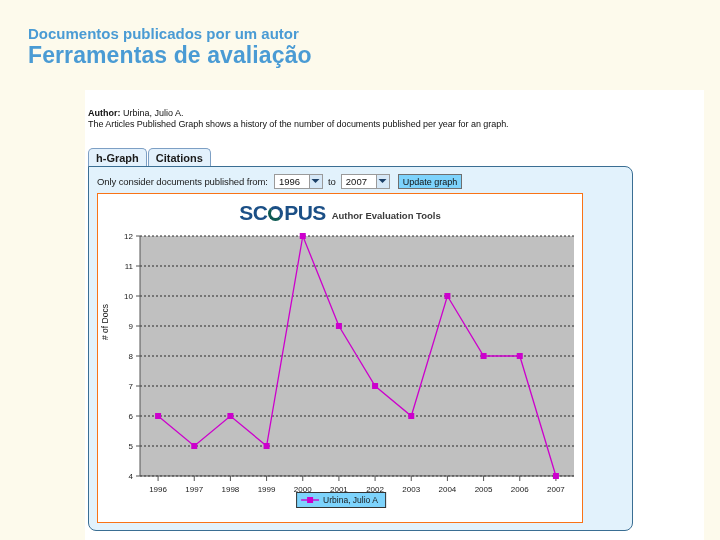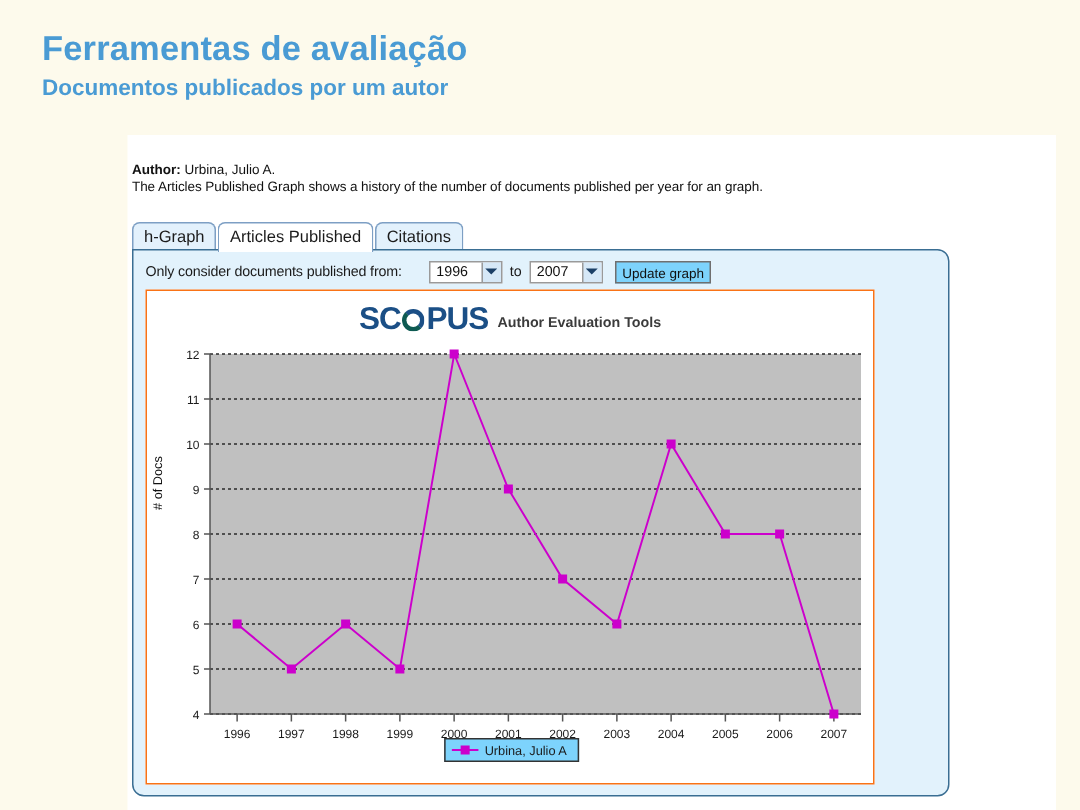--- a/index.html
+++ b/index.html
@@ -159,8 +159,8 @@
 <body>
 
 <div id="slide-header">
+  <div id="slide-subtitle">Documentos publicados por um autor</div>
   <div id="slide-title">Ferramentas de avaliação</div>
-  <div id="slide-subtitle">Documentos publicados por um autor</div>
 </div>
 
 <div id="capture">

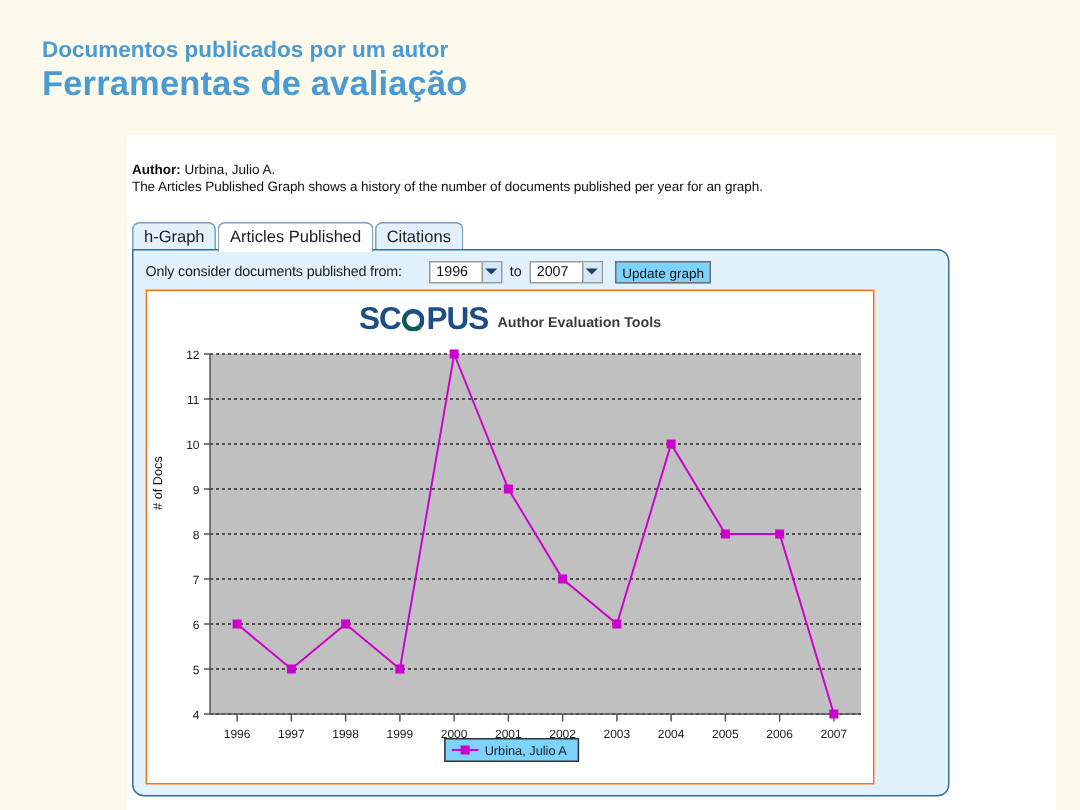--- a/index.html
+++ b/index.html
@@ -40,7 +40,7 @@
   
   #tabs { position:absolute; left:3px; top:58px; height:20px; display:flex; align-items:flex-end; }
   .tab {
-    font-size:11px; font-weight:normal; color:#1b1b1b;
+    font-size:11px; font-weight:bold; color:#1b1b1b;
     padding:2px 7px 3px 7px;
     border:1px solid #7d9fc4;
     border-bottom:none;

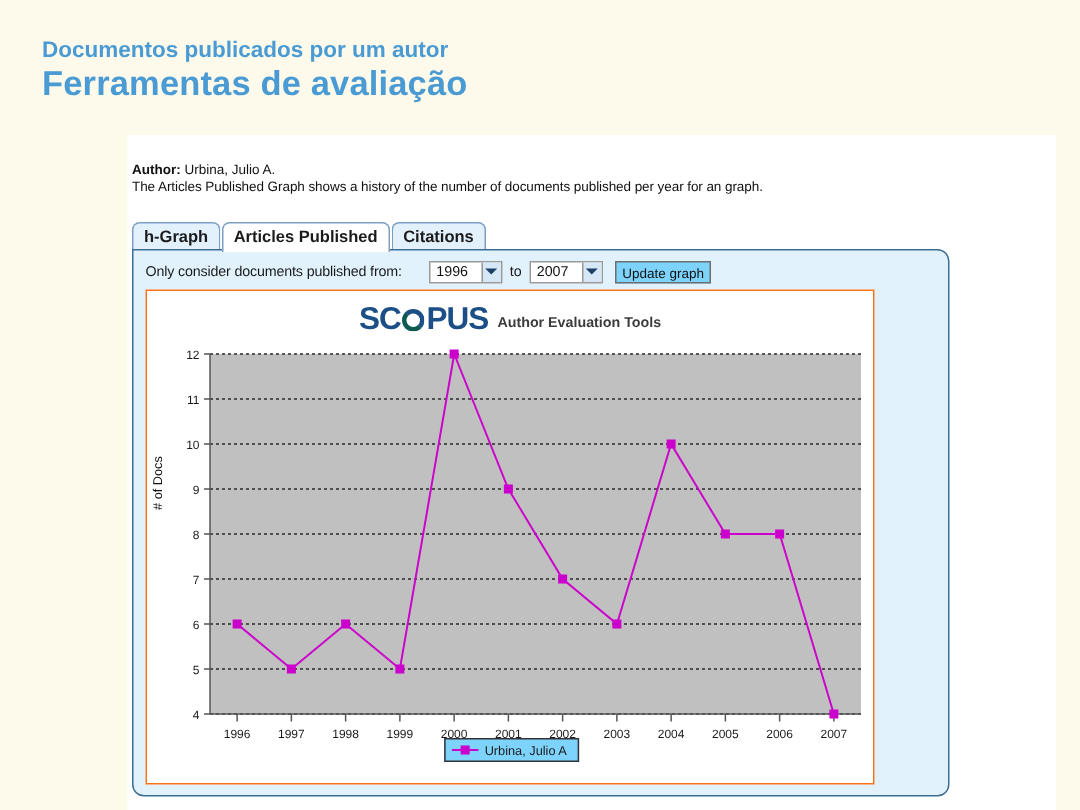--- a/index.html
+++ b/index.html
@@ -176,9 +176,6 @@
   <div id="tabs">
     <div class="tab lightest">
       <span>h-Graph</span>
-    </div>
-    <div class="tab active">
-      <span>Articles Published</span>
     </div>
     <div class="tab lightest">
       <span>Citations</span>

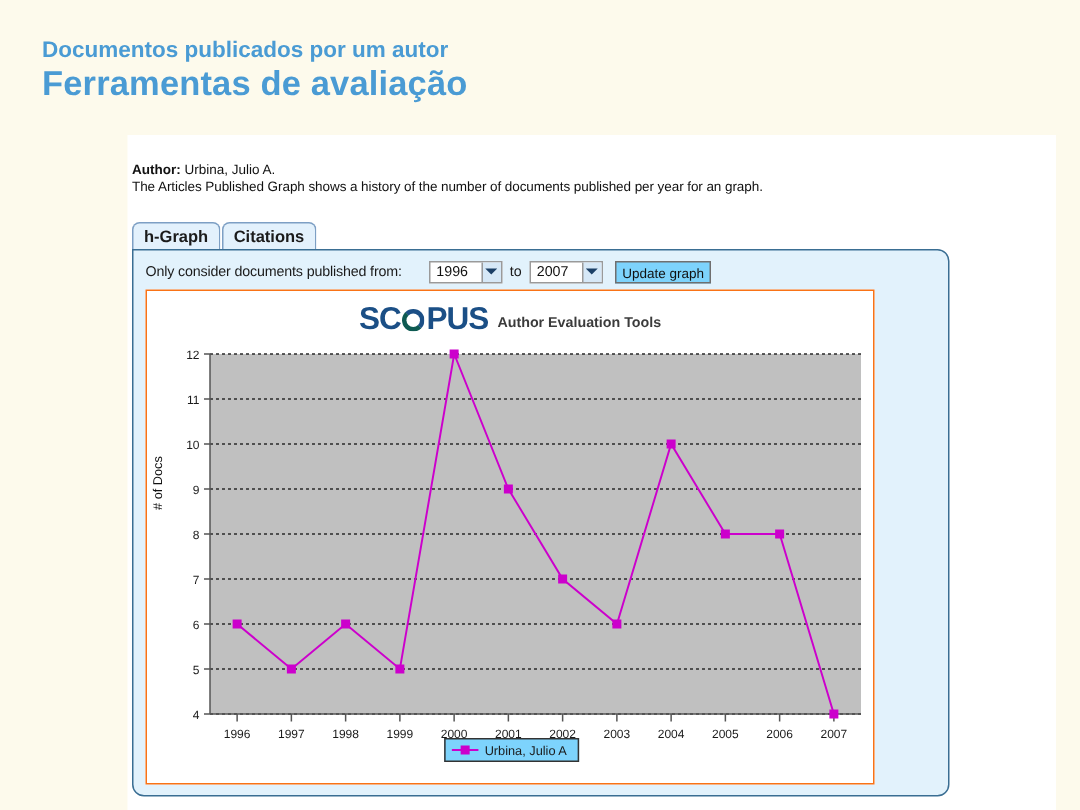--- a/index.html
+++ b/index.html
@@ -69,7 +69,7 @@
     display:flex; align-items:center; height:16px;
     white-space:nowrap;
   }
-  #filter-label { font-size:9.5px; color:#1a1a1a; margin-right:16px; letter-spacing:-0.1px; }
+  #filter-label { font-size:9.5px; color:#1a1a1a; margin-right:4px; letter-spacing:-0.1px; }
   .year-select {
     display:flex; align-items:stretch;
     border:1px solid #9a9a9a;

